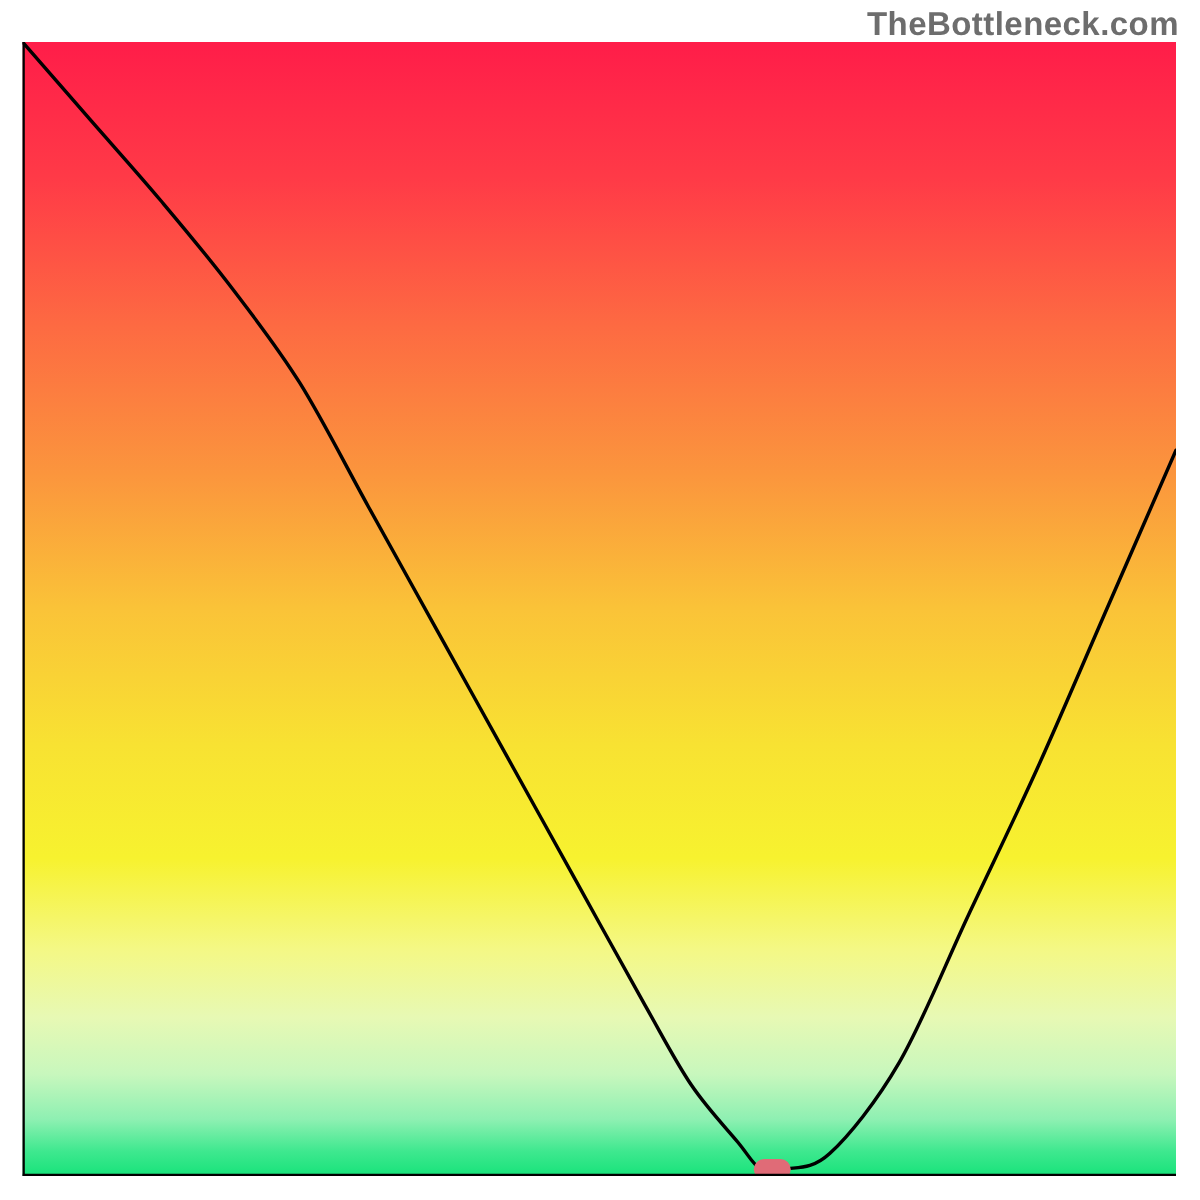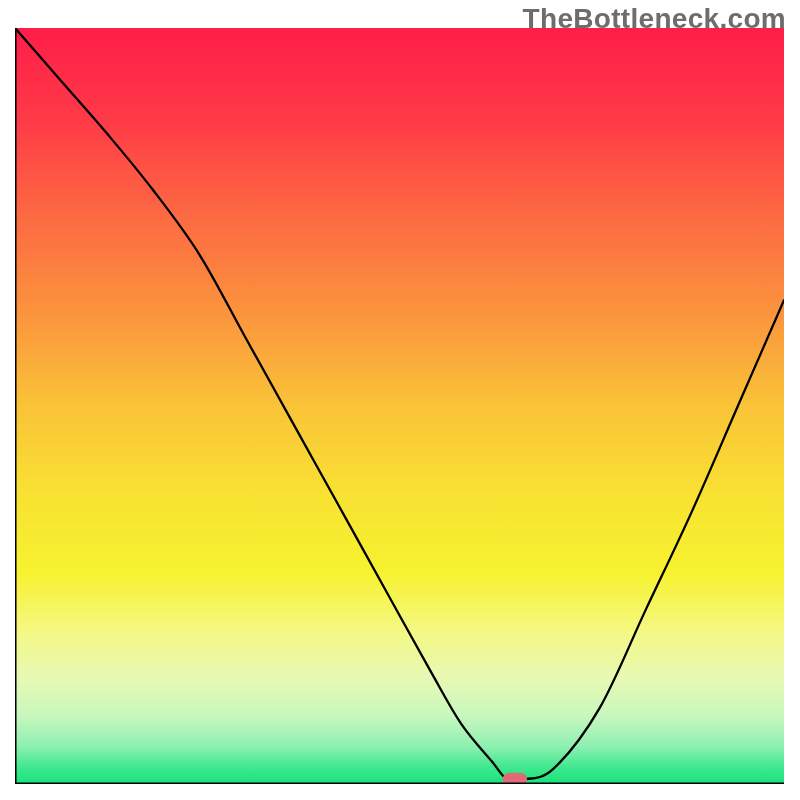--- a/index.html
+++ b/index.html
@@ -20,7 +20,7 @@
     top: 3px;
     right: 14px;
     font-family: Arial, Helvetica, sans-serif;
-    font-size: 28px;
+    font-size: 22px;
     font-weight: 600;
     color: #6d6d6d;
     letter-spacing: 0.3px;

